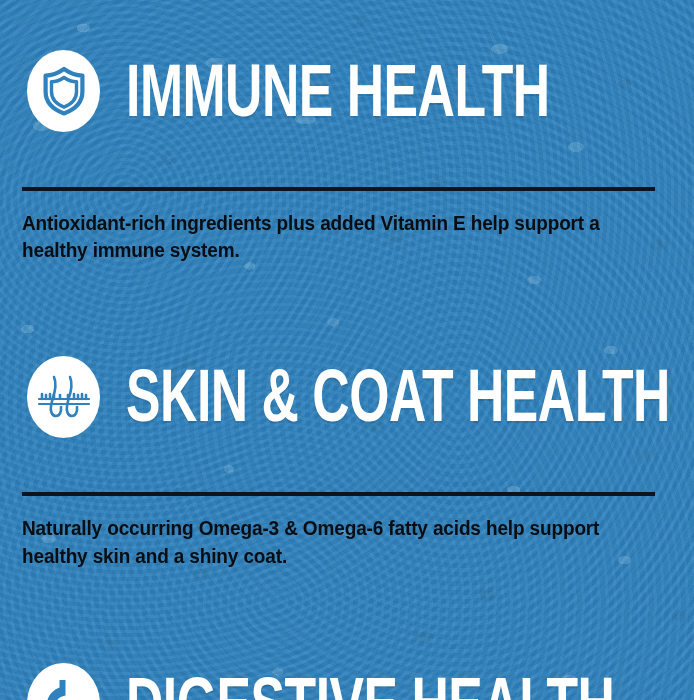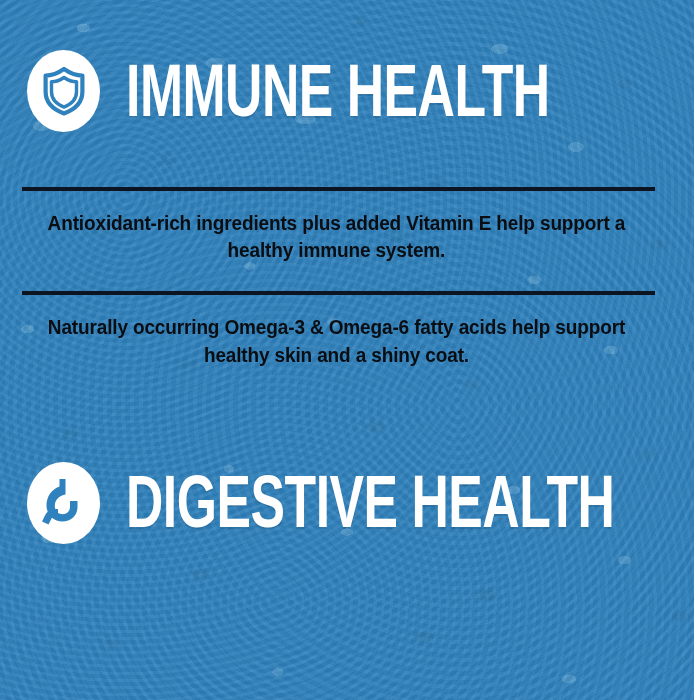--- a/index.html
+++ b/index.html
@@ -89,7 +89,6 @@
 
   .benefit {
     position: relative;
-    text-align: center;
   }
 
   .head-row {

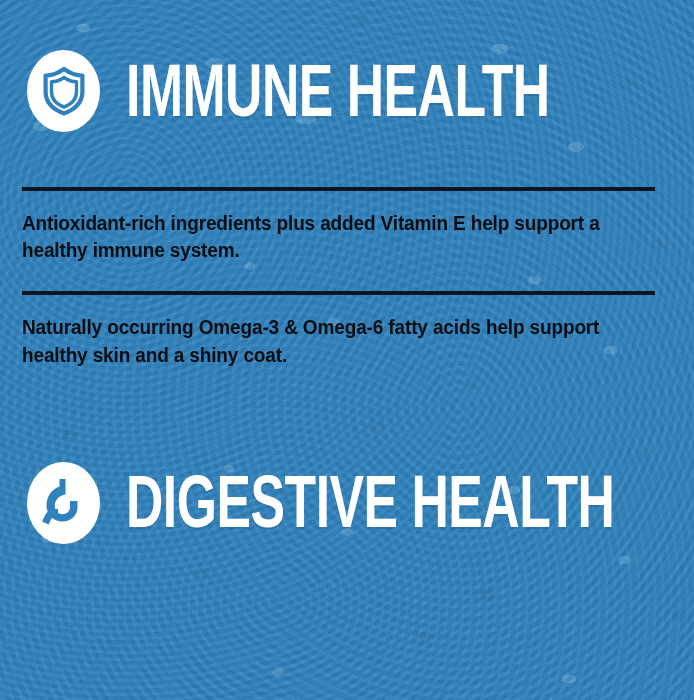--- a/index.html
+++ b/index.html
@@ -180,6 +180,26 @@
     </section>
 
     <section class="benefit" id="sec-skin">
+      <div class="head-row">
+        <div class="icon-badge">
+          <svg width="54" height="48" viewBox="0 0 54 48" aria-hidden="true">
+            <g fill="none" stroke="#2f82bd" stroke-width="2.6" stroke-linecap="round" stroke-linejoin="round">
+
+              <path d="M2 26 H52" stroke-width="2.2"></path>
+              <path d="M2 31 H52" stroke-width="2.2"></path>
+
+              <path d="M5 26 L5 21 M9 26 L9 22 M13 26 L13 21 M17 26 L17 22"></path>
+              <path d="M37 26 L37 21 M41 26 L41 22 M45 26 L45 21 M49 26 L49 22"></path>
+              <path d="M23 26 L23 22 M31 26 L31 22"></path>
+
+              <path d="M17 4 C20 11 18 19 15.5 26 L14 33 C13 38 15 43 19 43 C23 43 24.5 38.5 24 34"></path>
+
+              <path d="M33 4 C36 11 34 19 31.5 26 L30 33 C29 38 31 43 35 43 C39 43 40.5 38.5 40 34"></path>
+            </g>
+          </svg>
+        </div>
+        <h2 class="head-title">SKIN &amp; COAT HEALTH</h2>
+      </div>
       <div class="divider"></div>
       <p class="body-text">Naturally occurring Omega-3 &amp; Omega-6 fatty acids help support healthy skin and a shiny coat.</p>
     </section>

